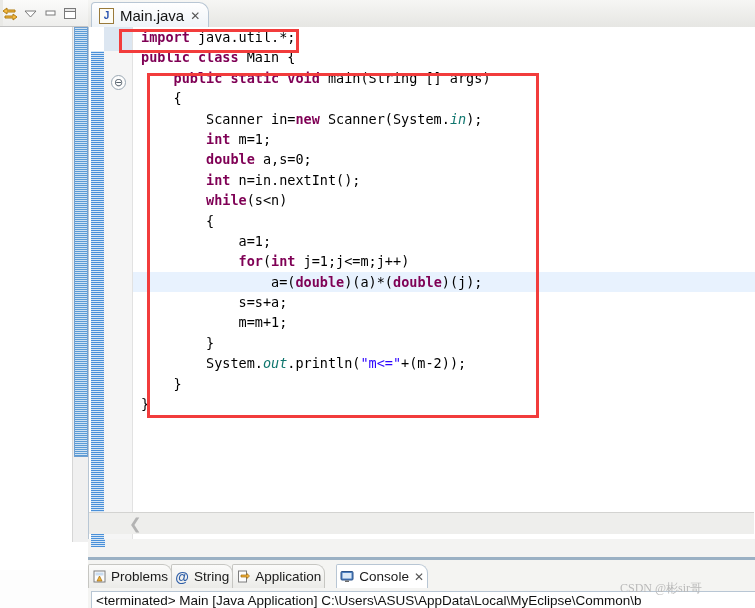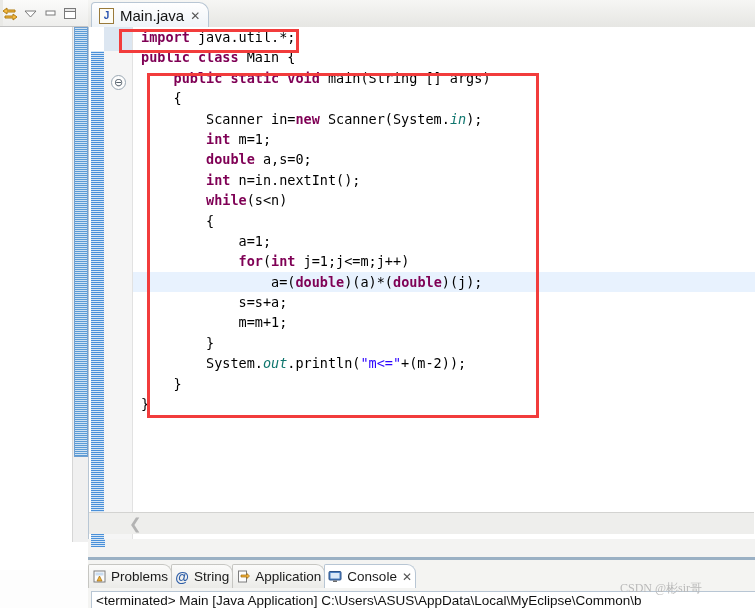--- a/index.html
+++ b/index.html
@@ -135,7 +135,7 @@
     border:1px solid #c6c6c2;border-bottom:none;border-radius:2px 9px 0 0;
     margin-right:-1px;font-size:13.5px;color:#1a1a1a;
   }
-  .btab.active{background:#ffffff;border-color:#b8c6d4;}
+  .btab.active{background:#ffffff;border-color:#b8c6d4;margin-left:12px;}
   .bicon{width:14px;height:14px;display:inline-flex;align-items:center;justify-content:center;}
   #console-line{
     position:absolute;left:3px;top:31px;width:664px;height:17px;

